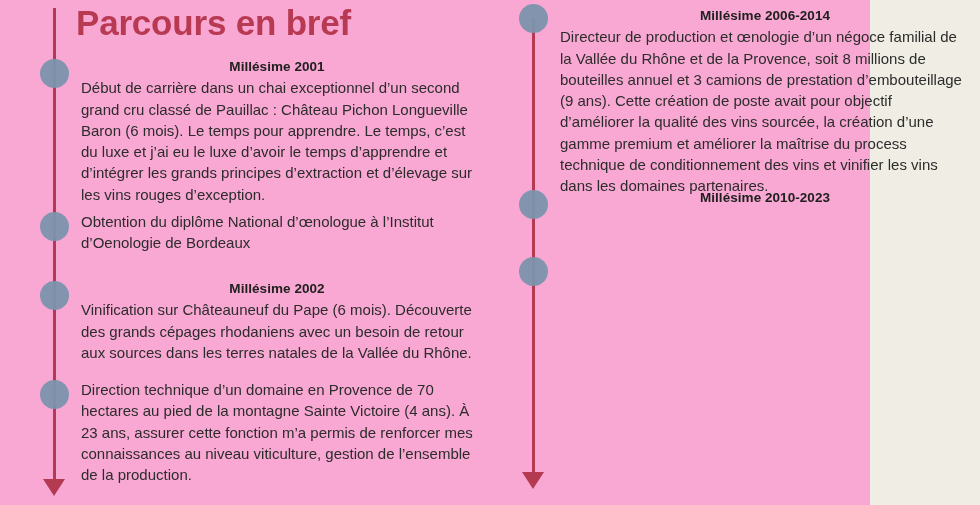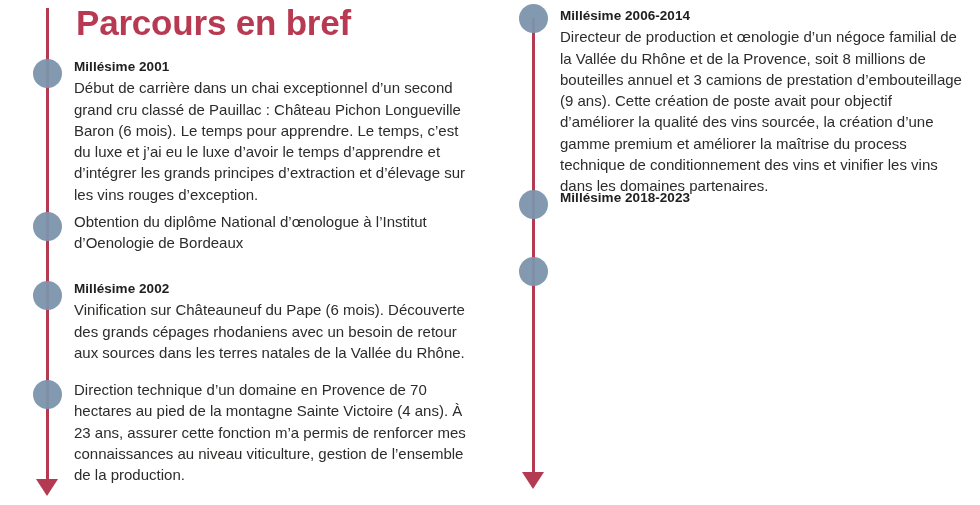--- a/index.html
+++ b/index.html
@@ -16,9 +16,9 @@
   }
   .page {
     position: relative;
-    width: 980px;
+    width: 870px;
     height: 505px;
-    background: #ffffff;
+    background: #f9a8d4;
   }
 
   

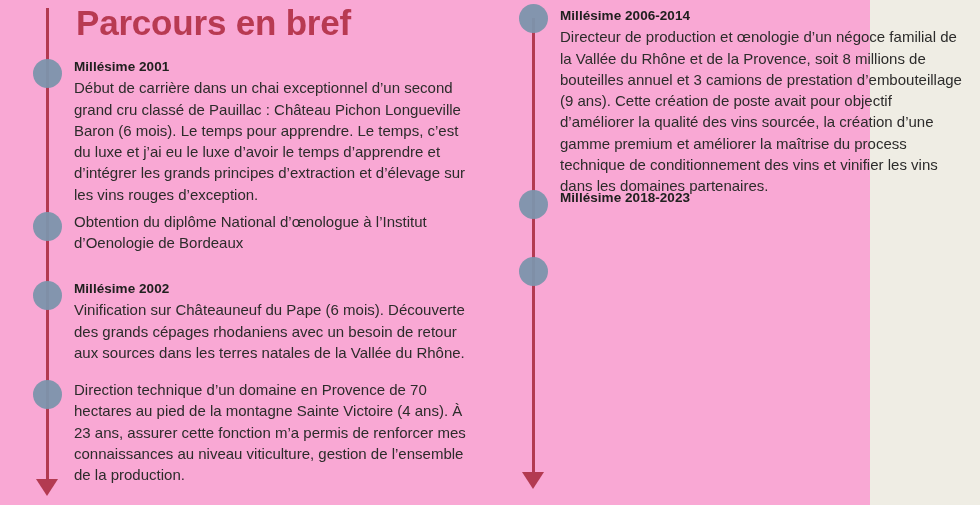--- a/index.html
+++ b/index.html
@@ -94,6 +94,7 @@
     line-height: 1.35;
     margin: 0 0 1px 0;
     letter-spacing: 0.05px;
+    text-align: center;
   }
   .entry-text {
     font-size: 15px;

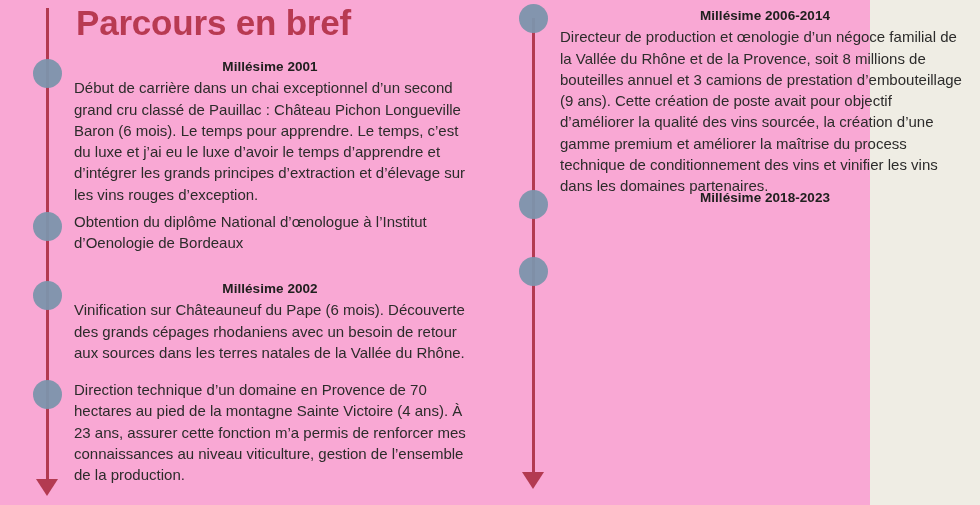--- a/index.html
+++ b/index.html
@@ -40,7 +40,7 @@
     top: 0;
     height: 505px;
   }
-  .column.left  { left: 0px;   width: 500px; }
+  .column.left  { left: 7px;   width: 500px; }
   .column.right { left: 486px; width: 494px; }
 
   

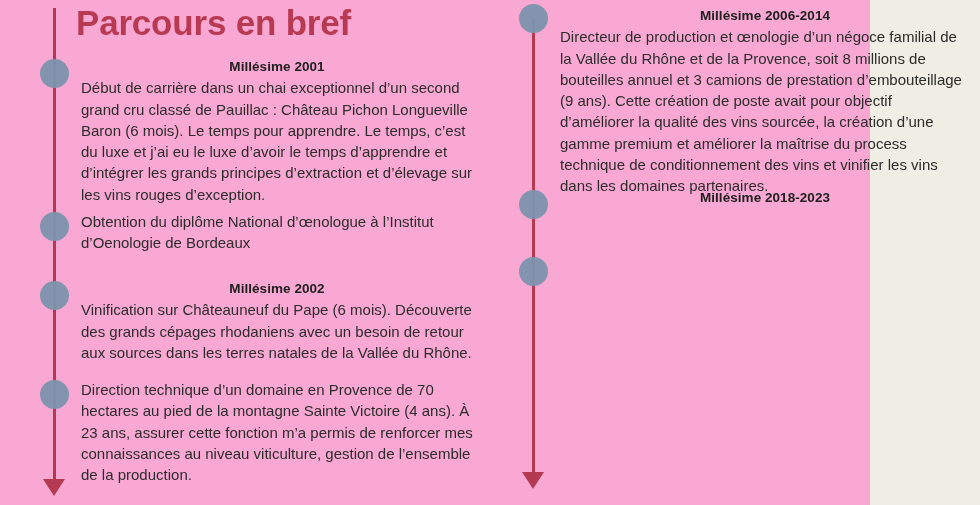--- a/index.html
+++ b/index.html
@@ -161,7 +161,7 @@
         <div class="entry" style="top: 189px;">
           <div class="dot" style="top: 1px;"></div>
           <div class="entry-body">
-            <div class="entry-heading">Millésime 2018-2023</div>
+            <div class="entry-heading">Millésime 2010-2023</div>
           </div>
         </div>
         <div class="entry" style="top: 256px;">

